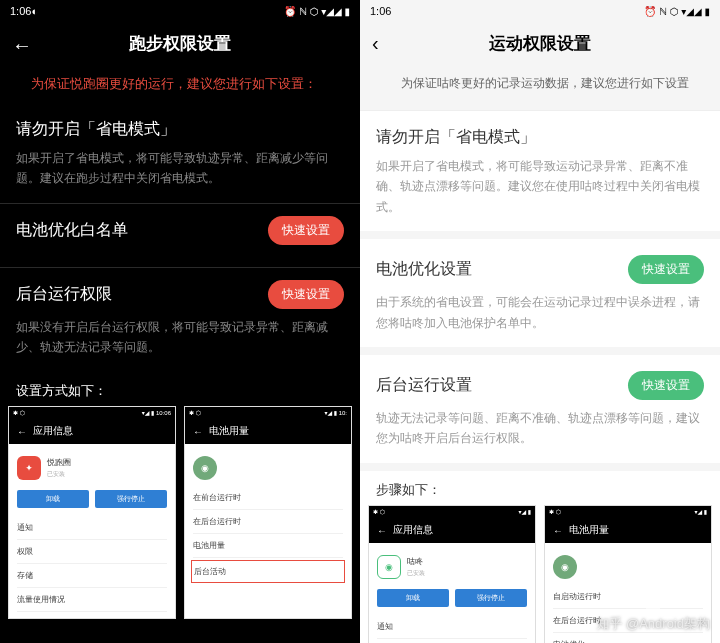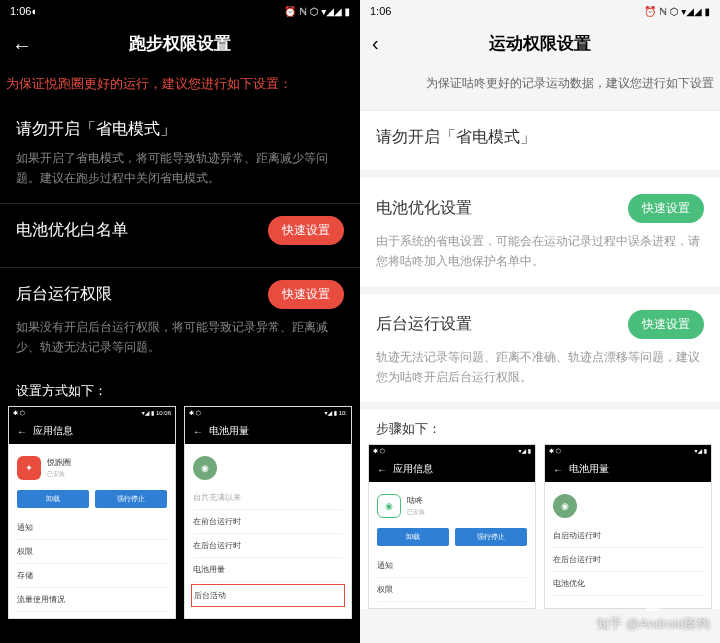--- a/index.html
+++ b/index.html
@@ -17,7 +17,7 @@
   .back-btn { font-size: 20px; width: 24px; cursor: pointer; }
   .header-title { flex: 1; text-align: center; font-size: 17px; font-weight: 700; margin-left: -24px; }
 
-  .intro { padding: 10px 6px 14px; font-size: 13px; }
+  .intro { padding: 10px 31px 14px; font-size: 13px; }
   .dark .intro { color: #e84c3f; }
   .light .intro { color: #666; text-align: right; font-size: 12px; border-bottom: 1px solid #eee; padding-bottom: 18px; }
 

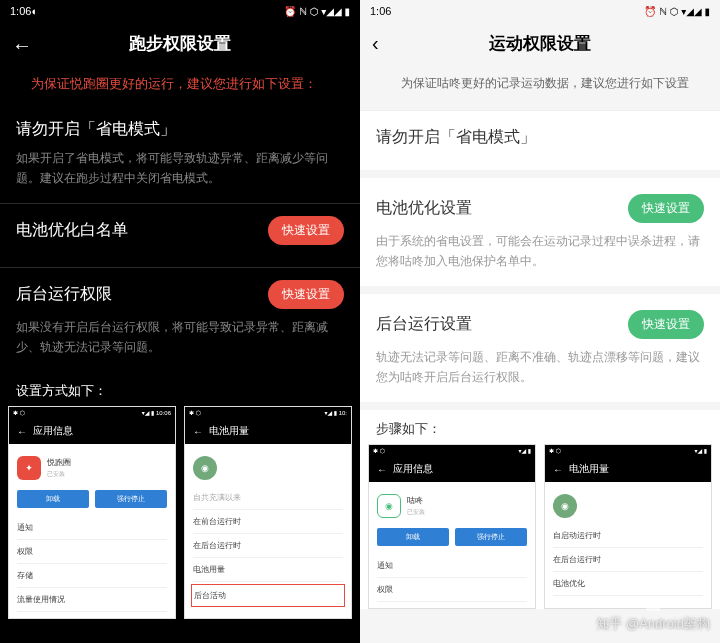--- a/index.html
+++ b/index.html
@@ -176,6 +176,7 @@
       <div class="section-head">
           <div class="section-title">请勿开启「省电模式」</div>
         </div>
+      <div class="section-desc">如果开启了省电模式，将可能导致运动记录异常、距离不准确、轨迹点漂移等问题。建议您在使用咕咚过程中关闭省电模式。</div>
     </div>
 
     <div class="section">

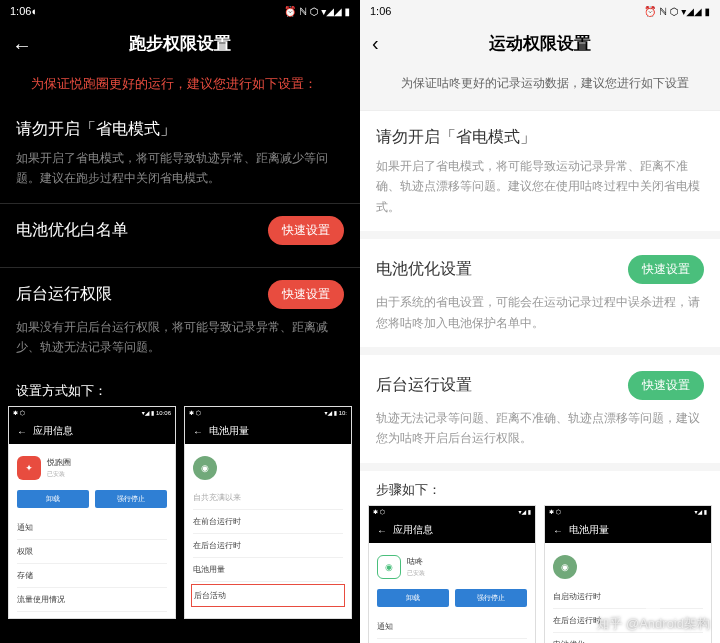--- a/index.html
+++ b/index.html
@@ -147,7 +147,6 @@
           <div class="thumb-app">
               <div class="thumb-icon icon-droid">◉</div>
             </div>
-          <div class="thumb-row" style="color:#aaa">自共充满以来</div>
           <div class="thumb-row">在前台运行时</div>
           <div class="thumb-row">在后台运行时</div>
           <div class="thumb-row">电池用量</div>

